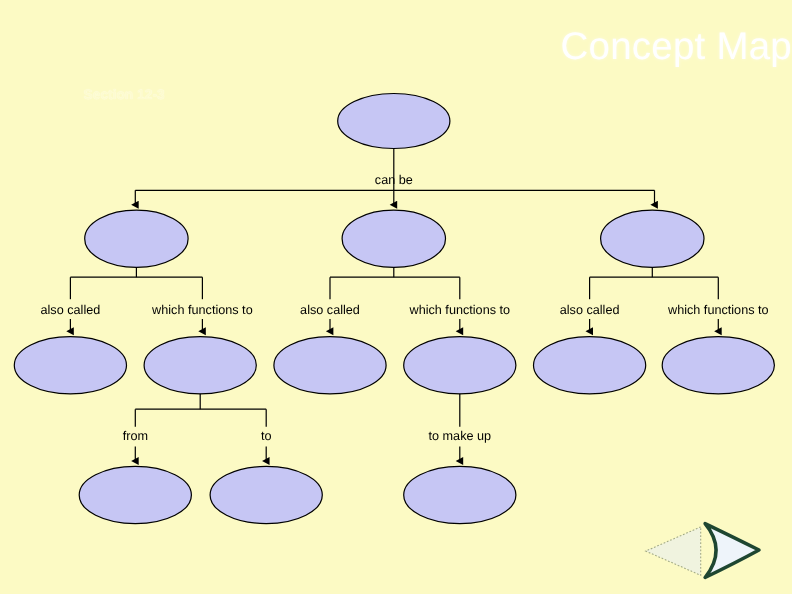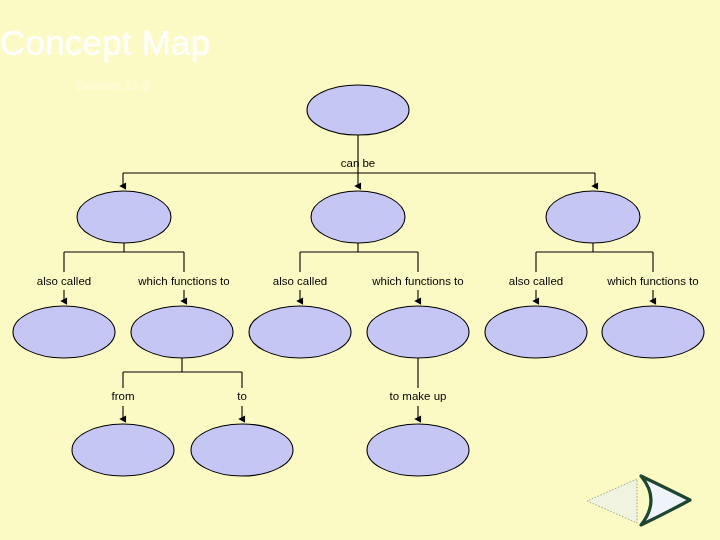--- a/index.html
+++ b/index.html
@@ -26,7 +26,7 @@
     left: 0;
     top: 22px;
     width: 720px;
-    text-align: left;
+    text-align: right;
     font-size: 35px;
     line-height: 42px;
     color: #ffffff;

